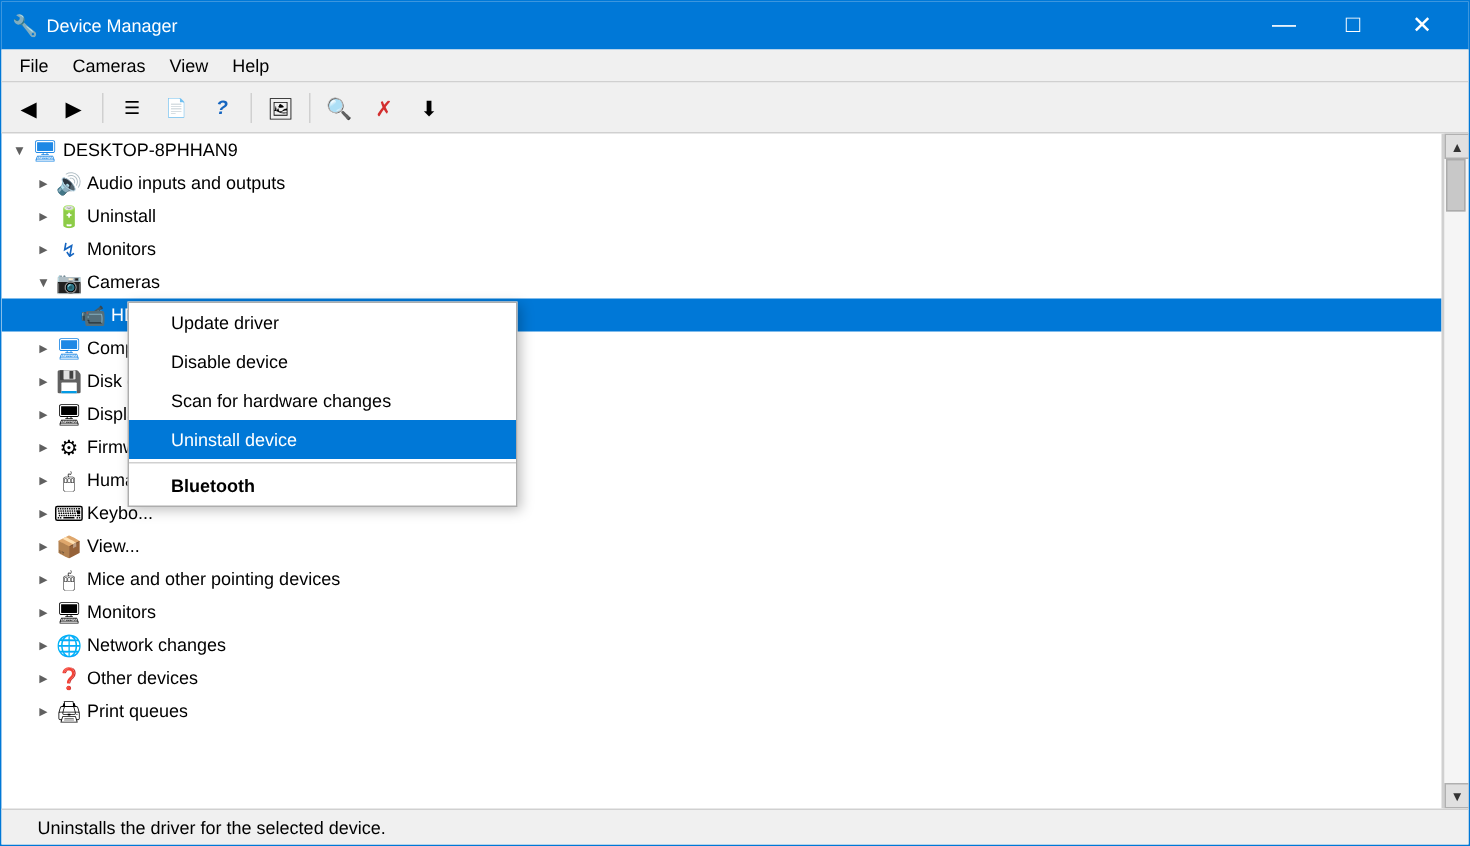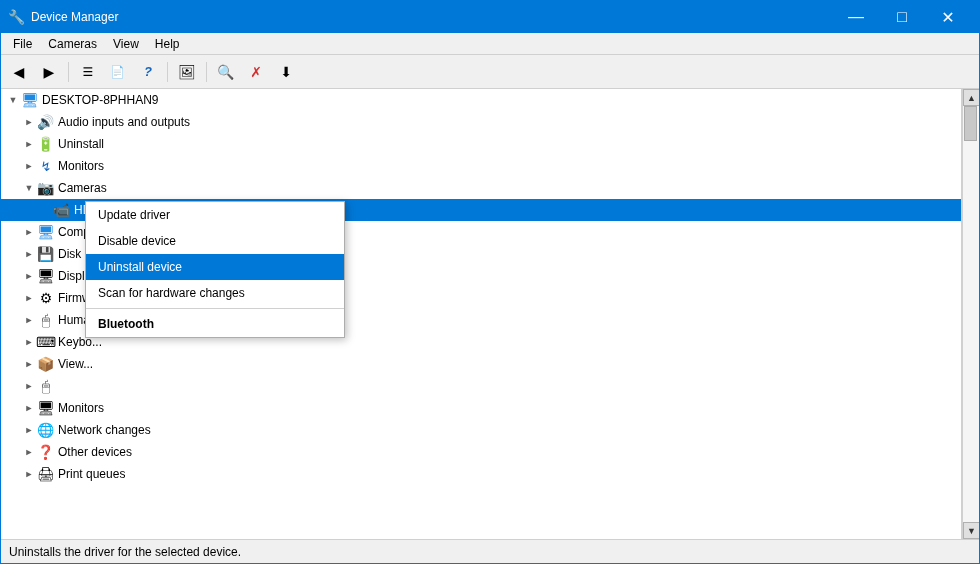--- a/index.html
+++ b/index.html
@@ -184,7 +184,7 @@
       z-index: 100;
     }
     .ctx-item {
-      padding: 6px 12px;
+      padding: 6px 28px;
       cursor: pointer;
       font-size: 12px;
       color: #000;

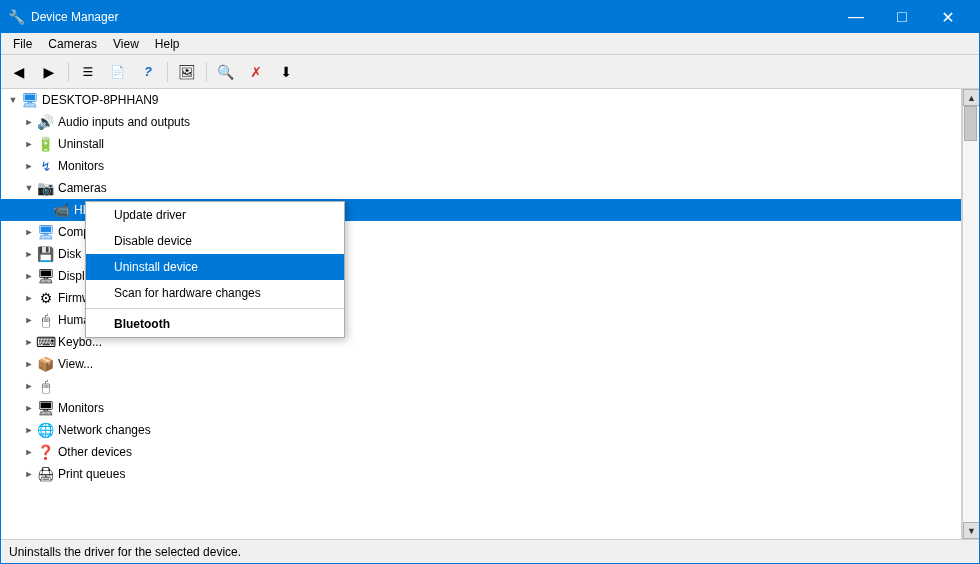--- a/index.html
+++ b/index.html
@@ -406,8 +406,8 @@
       <div class="context-menu">
         <div class="ctx-item">Update driver</div>
         <div class="ctx-item">Disable device</div>
+        <div class="ctx-item">Scan for hardware changes</div>
         <div class="ctx-item highlighted">Uninstall device</div>
-        <div class="ctx-item">Scan for hardware changes</div>
         <div class="ctx-separator"></div>
         <div class="ctx-item bold">Bluetooth</div>
       </div>

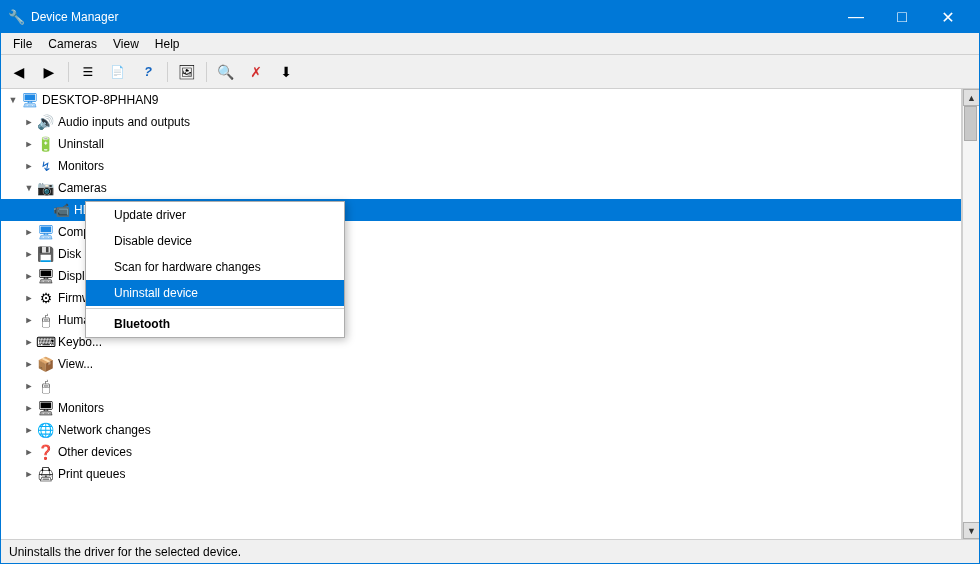--- a/index.html
+++ b/index.html
@@ -377,6 +377,7 @@
       <div class="tree-item indent-1">
         <span class="expander">►</span>
         <span class="item-icon">🖱</span>
+        <span class="item-label">Mice and other pointing devices</span>
       </div>
 
       <div class="tree-item indent-1">

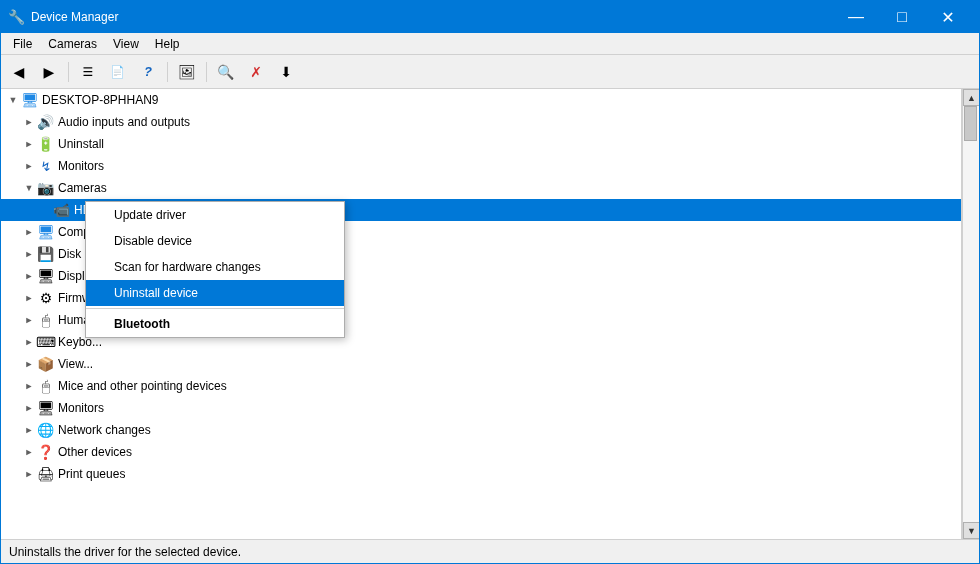--- a/index.html
+++ b/index.html
@@ -209,7 +209,7 @@
       border-top: 1px solid #d0d0d0;
       display: flex;
       align-items: center;
-      padding: 0 8px;
+      padding: 0 24px;
       flex-shrink: 0;
     }
     .status-text {

